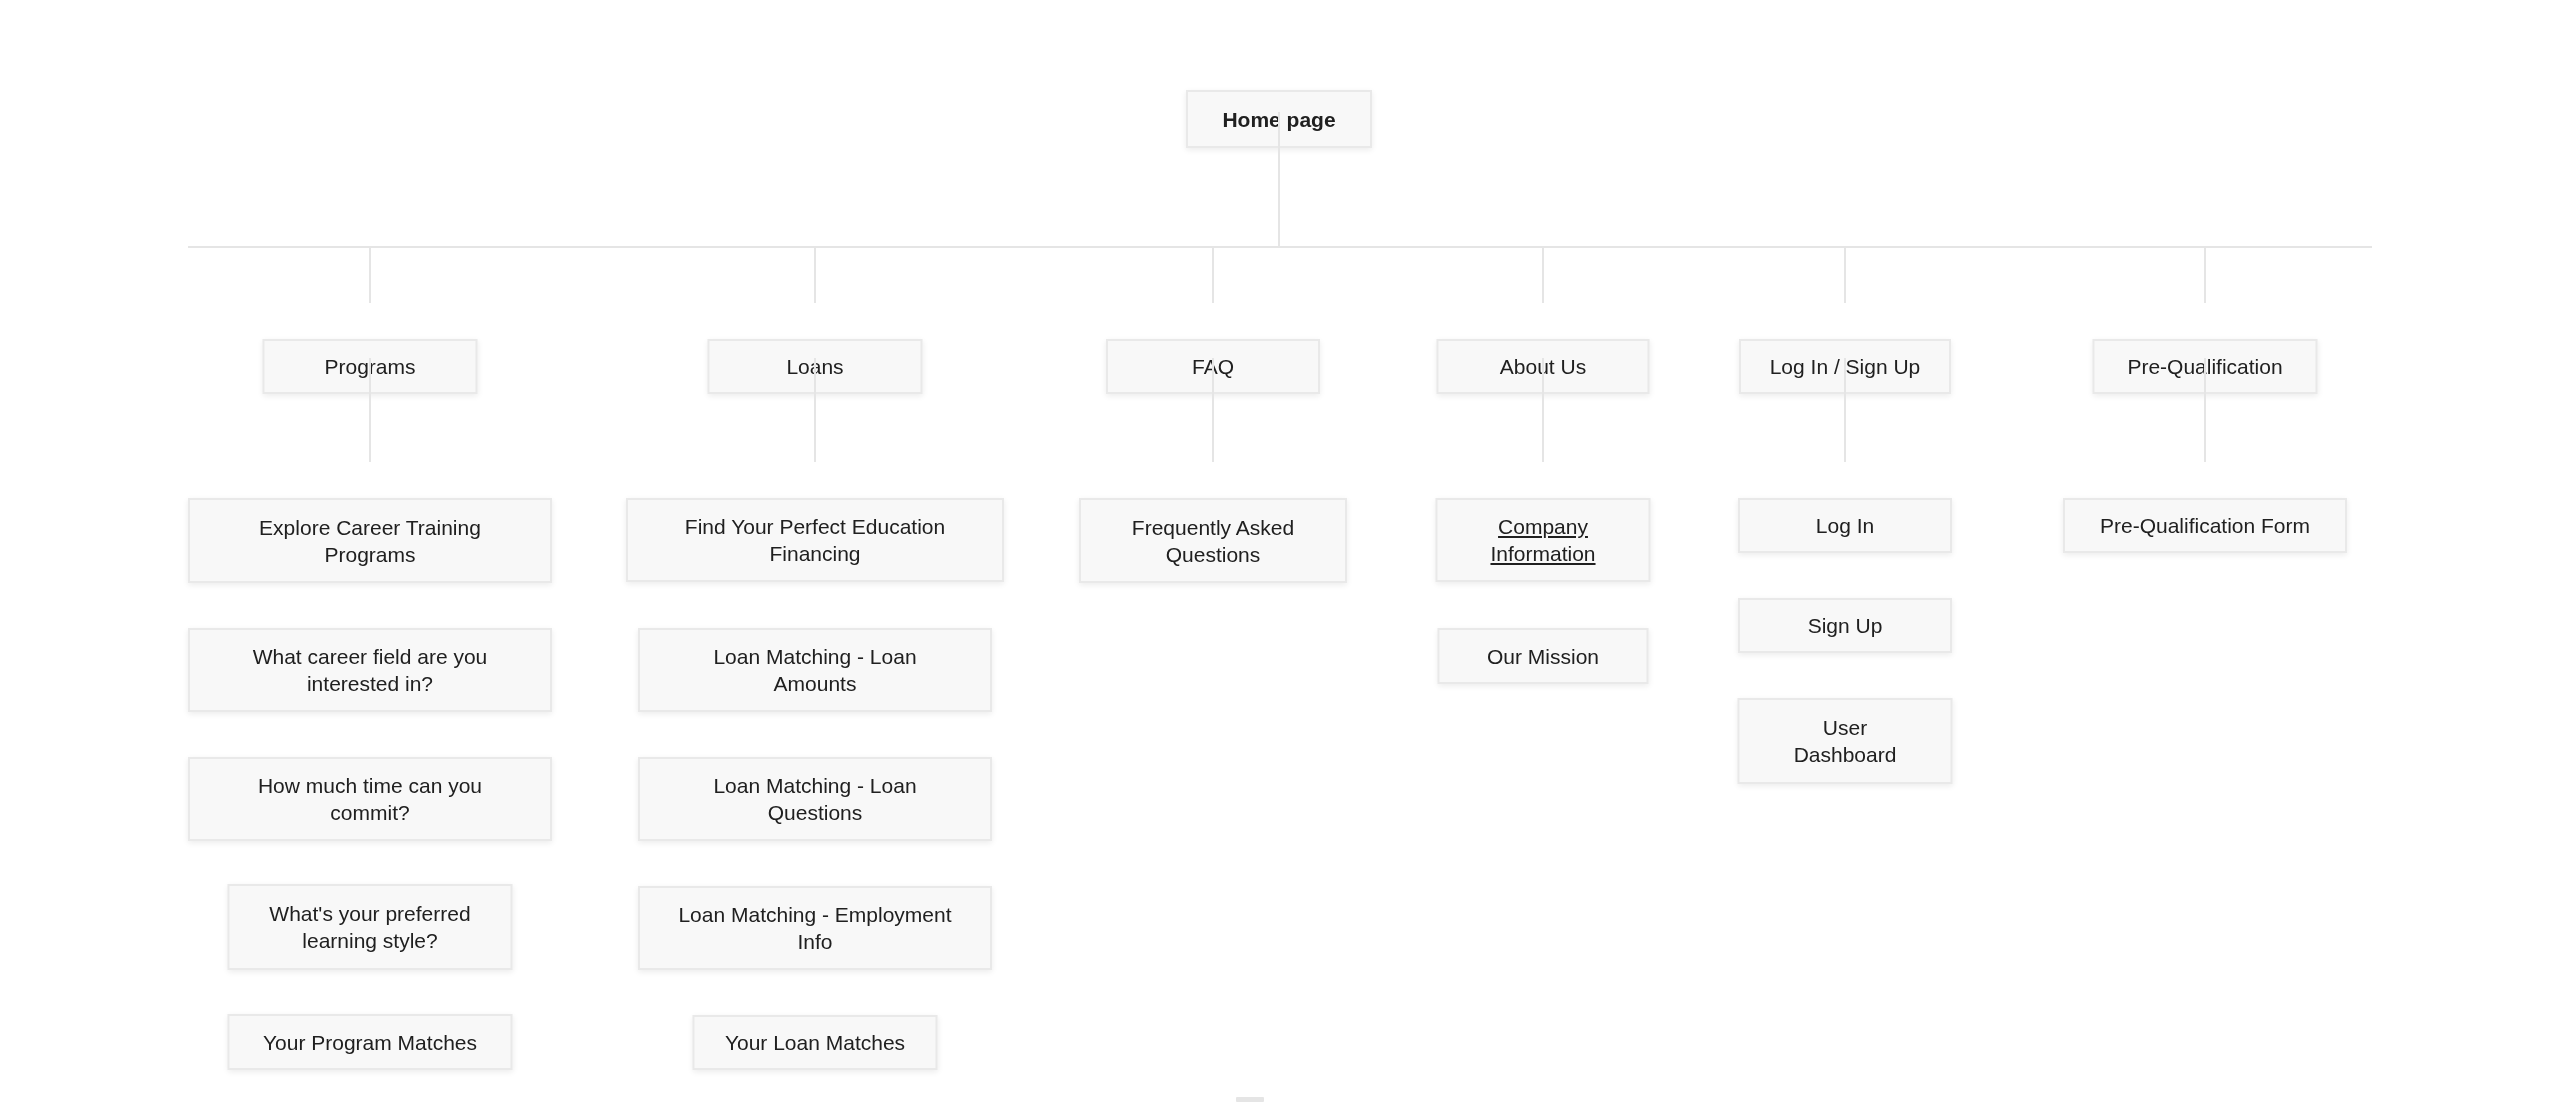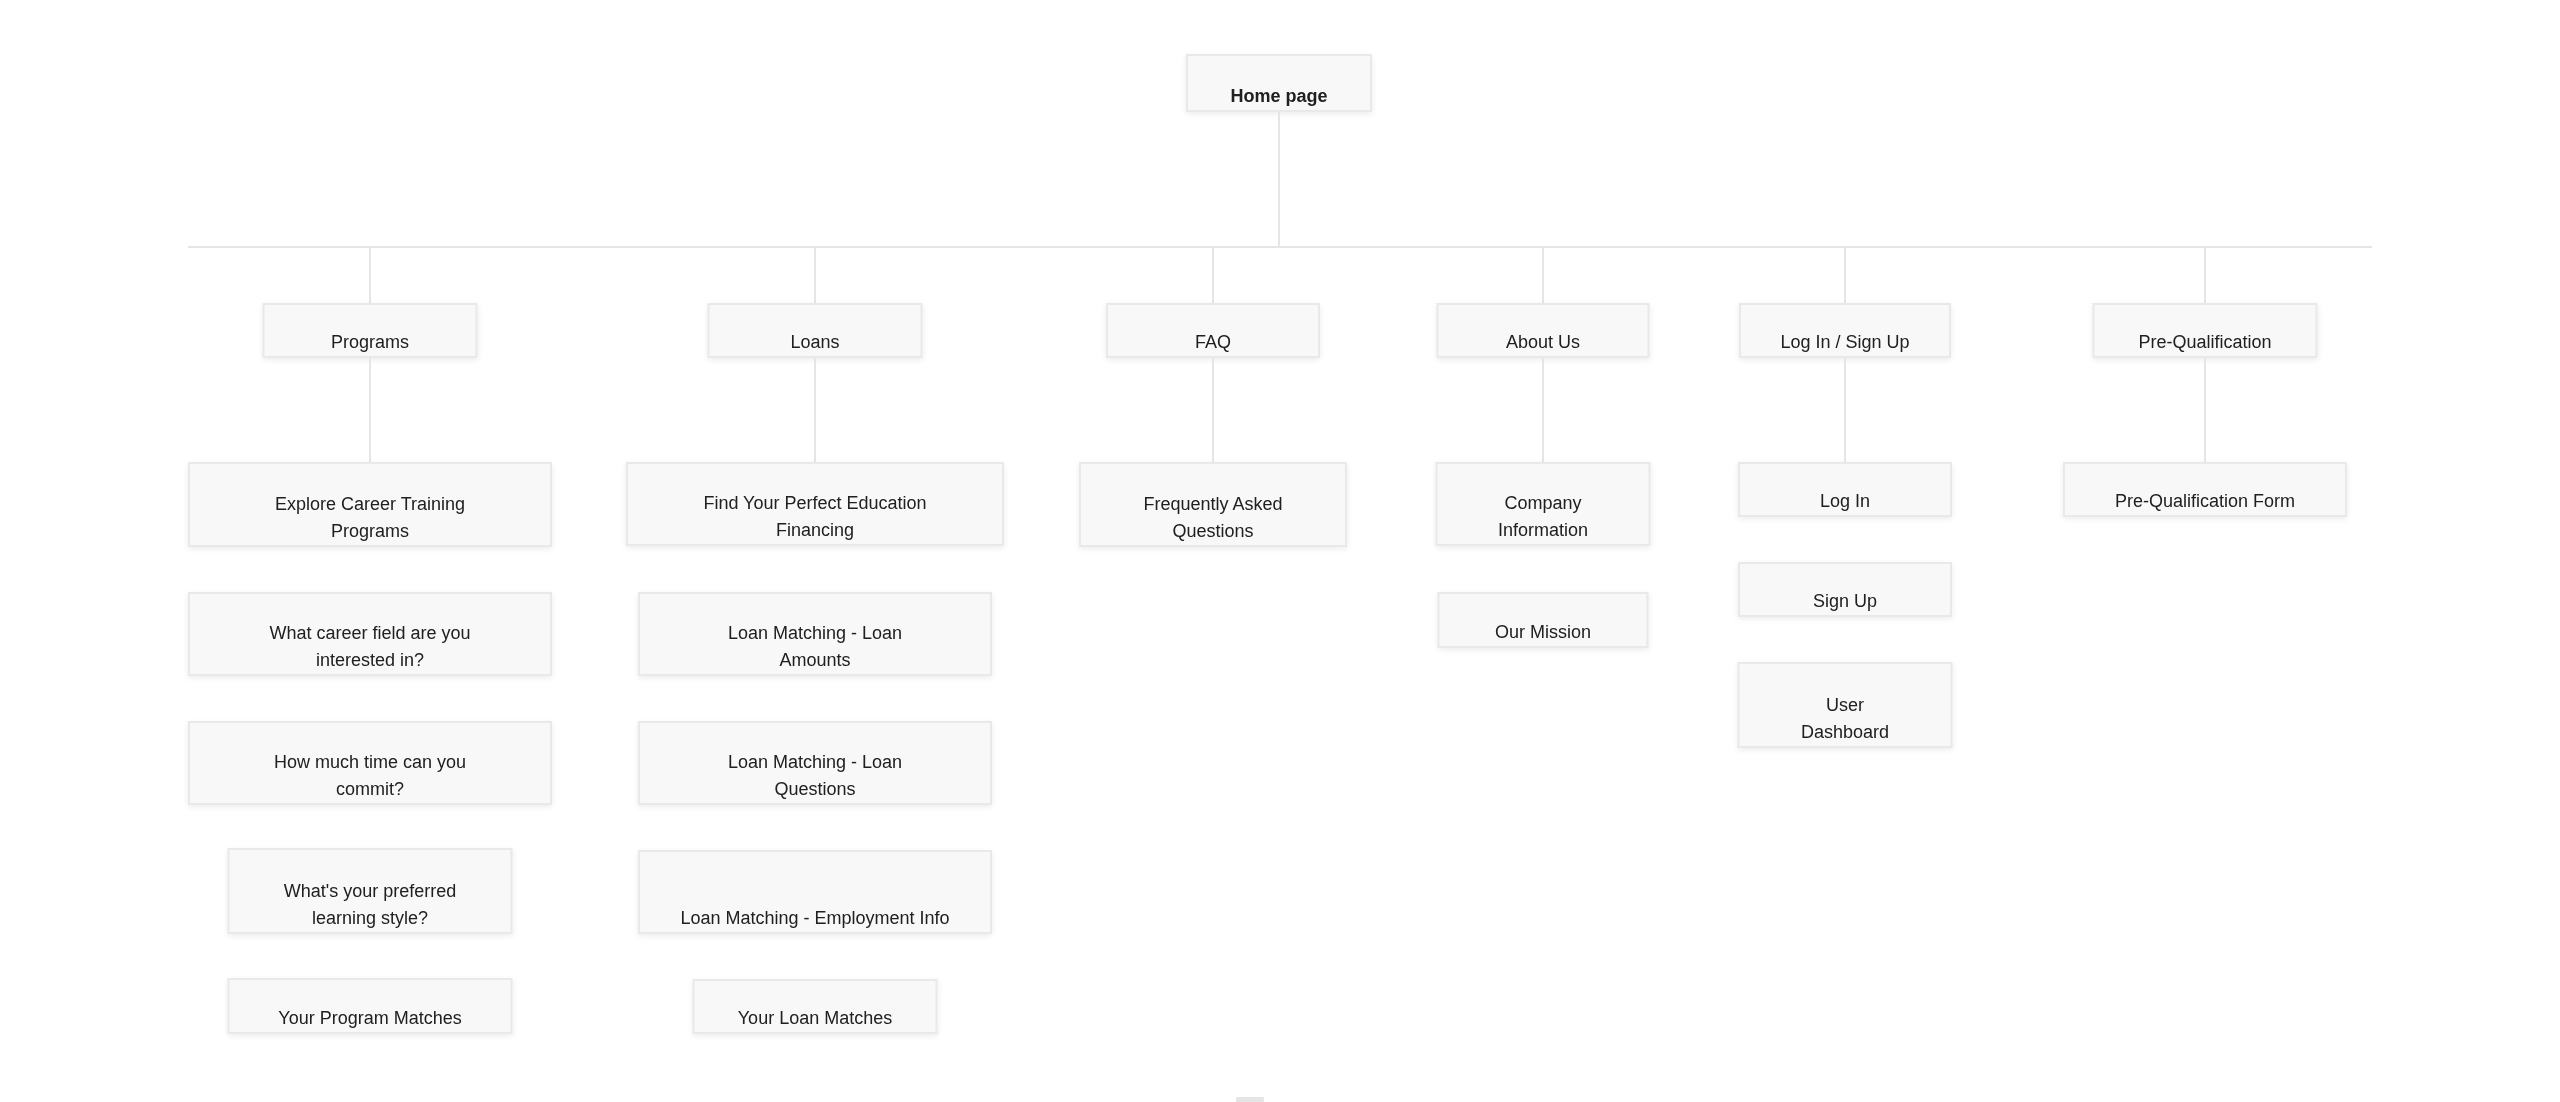--- a/index.html
+++ b/index.html
@@ -13,15 +13,16 @@
   .node{
     position:absolute;
     transform:translateX(-50%);
-    display:flex;align-items:flex-end;justify-content:center;
+    display:flex;align-items:center;justify-content:center;
     box-sizing:border-box;
     background:var(--node-bg,#f8f8f8);
     border:2px solid var(--node-border,#e9e9e9);
     box-shadow:0 2px 6px rgba(0,0,0,0.08);
     color:var(--text-color,#202020);
-    font-size:18px;line-height:27px;
+    font-size:21px;line-height:27px;
     text-align:center;
     cursor:default;
+    margin-top:36px;
   }
   .node .lbl{display:block;white-space:nowrap;}
   .node .lbl.wrap{white-space:normal;margin:0 auto;}

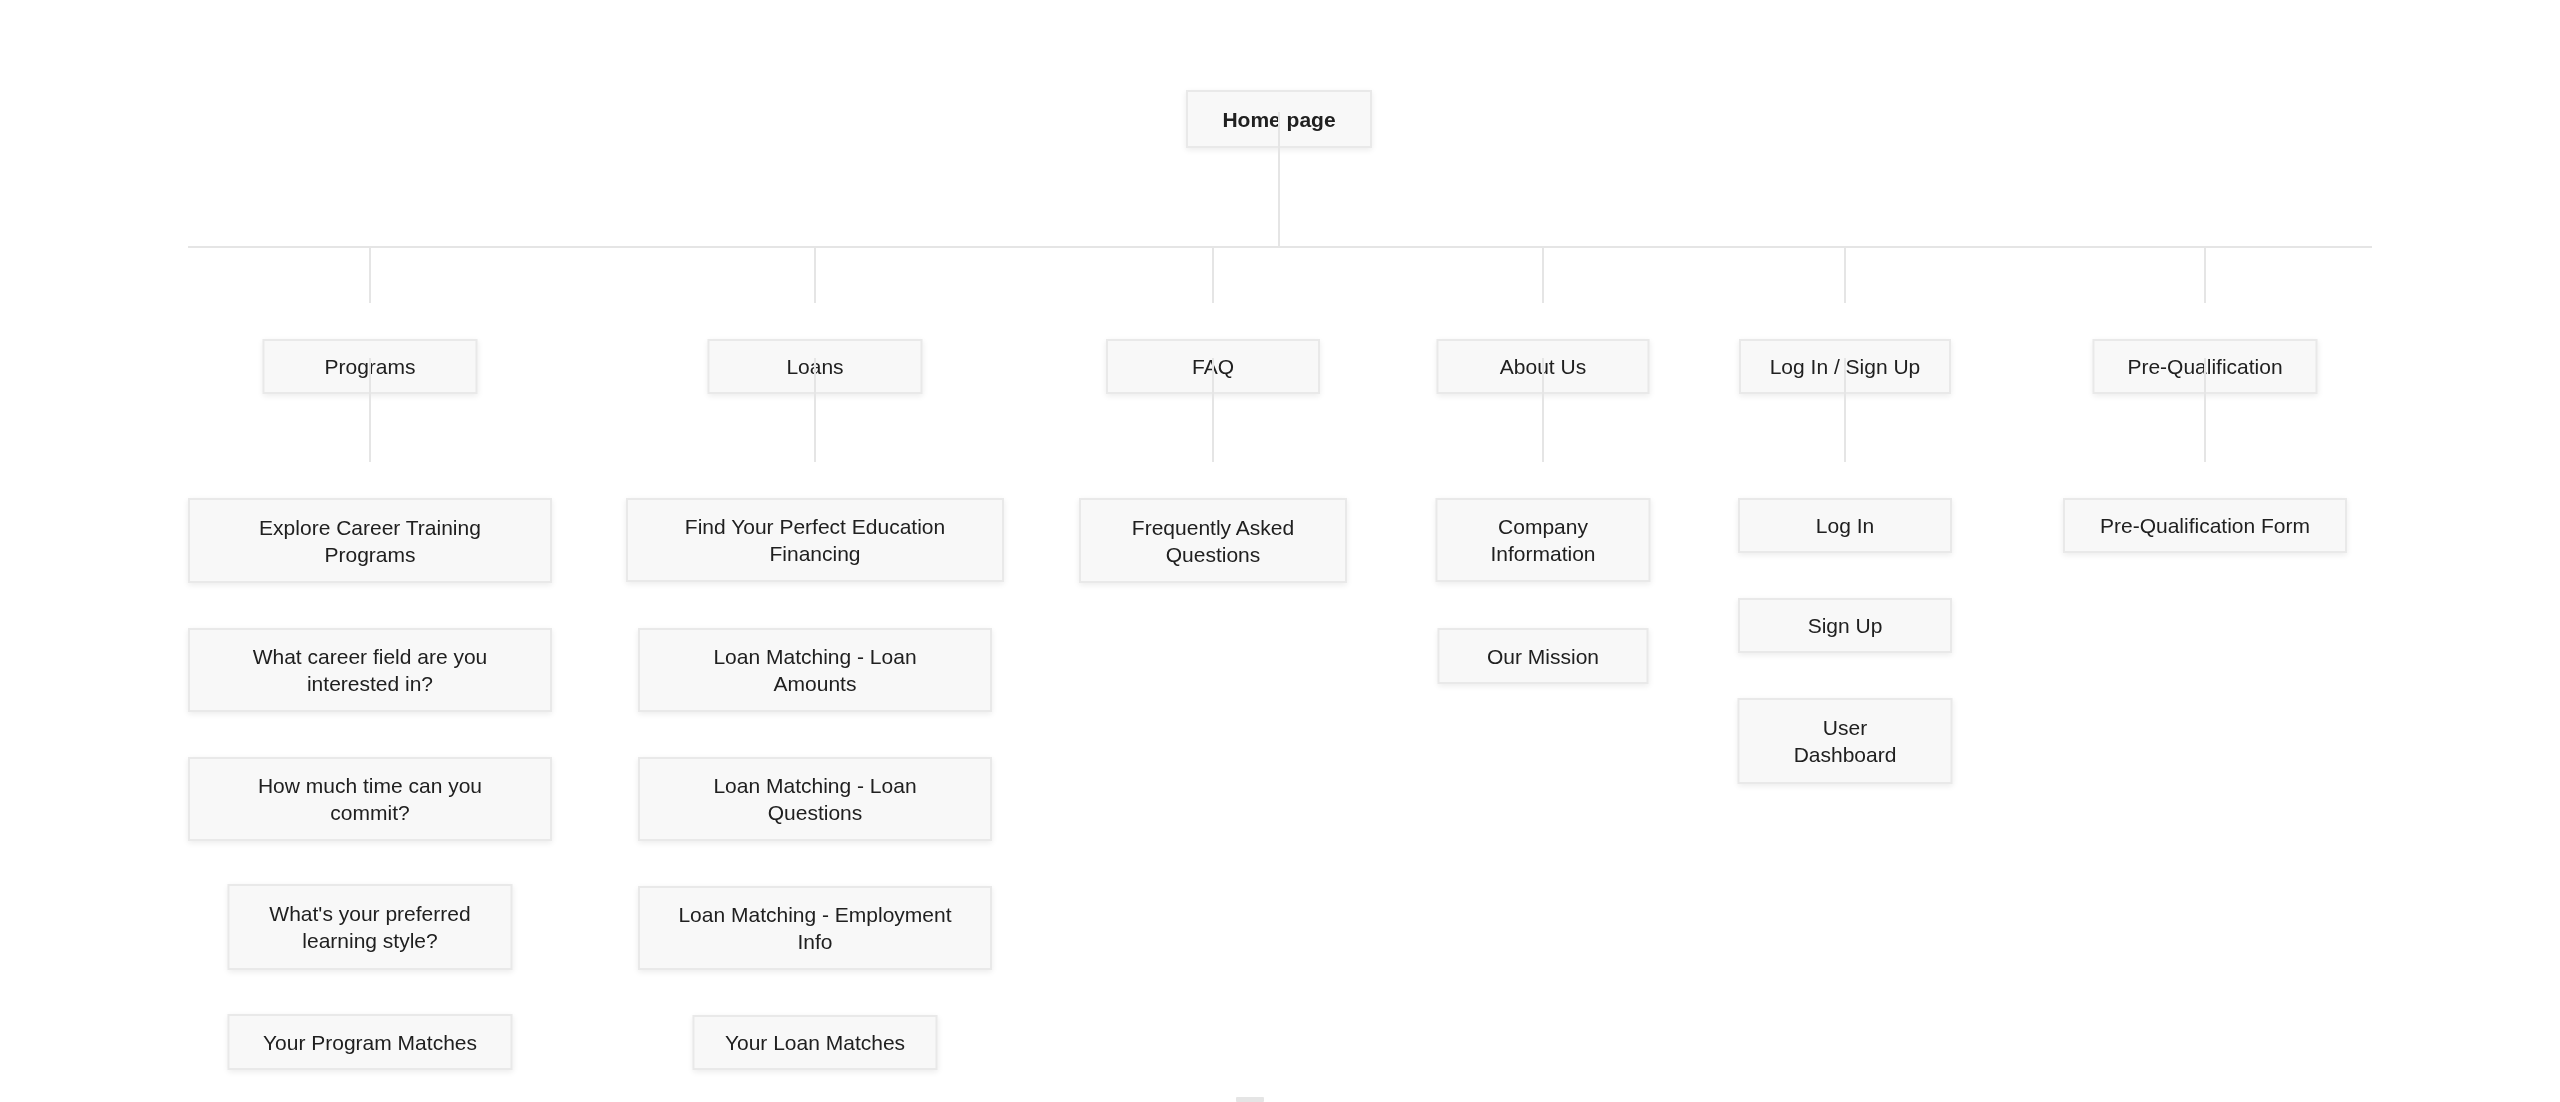--- a/index.html
+++ b/index.html
@@ -96,7 +96,7 @@
     </div>
     <div class="cline" style="left: 1542px; top: 358px; width: 2px; height: 104px;"></div>
     <div class="node" style="left: 1543px; top: 462px; width: 215px; height: 84px;">
-      <span class="lbl wrap" style="max-width: 145px;">Company Information</span>
+      <span class="lbl wrap" style="max-width: 145px; text-decoration: underline;">Company Information</span>
     </div>
     <div class="node" style="left: 1543px; top: 592px; width: 211px; height: 56px;">
       <span class="lbl">Our Mission</span>

